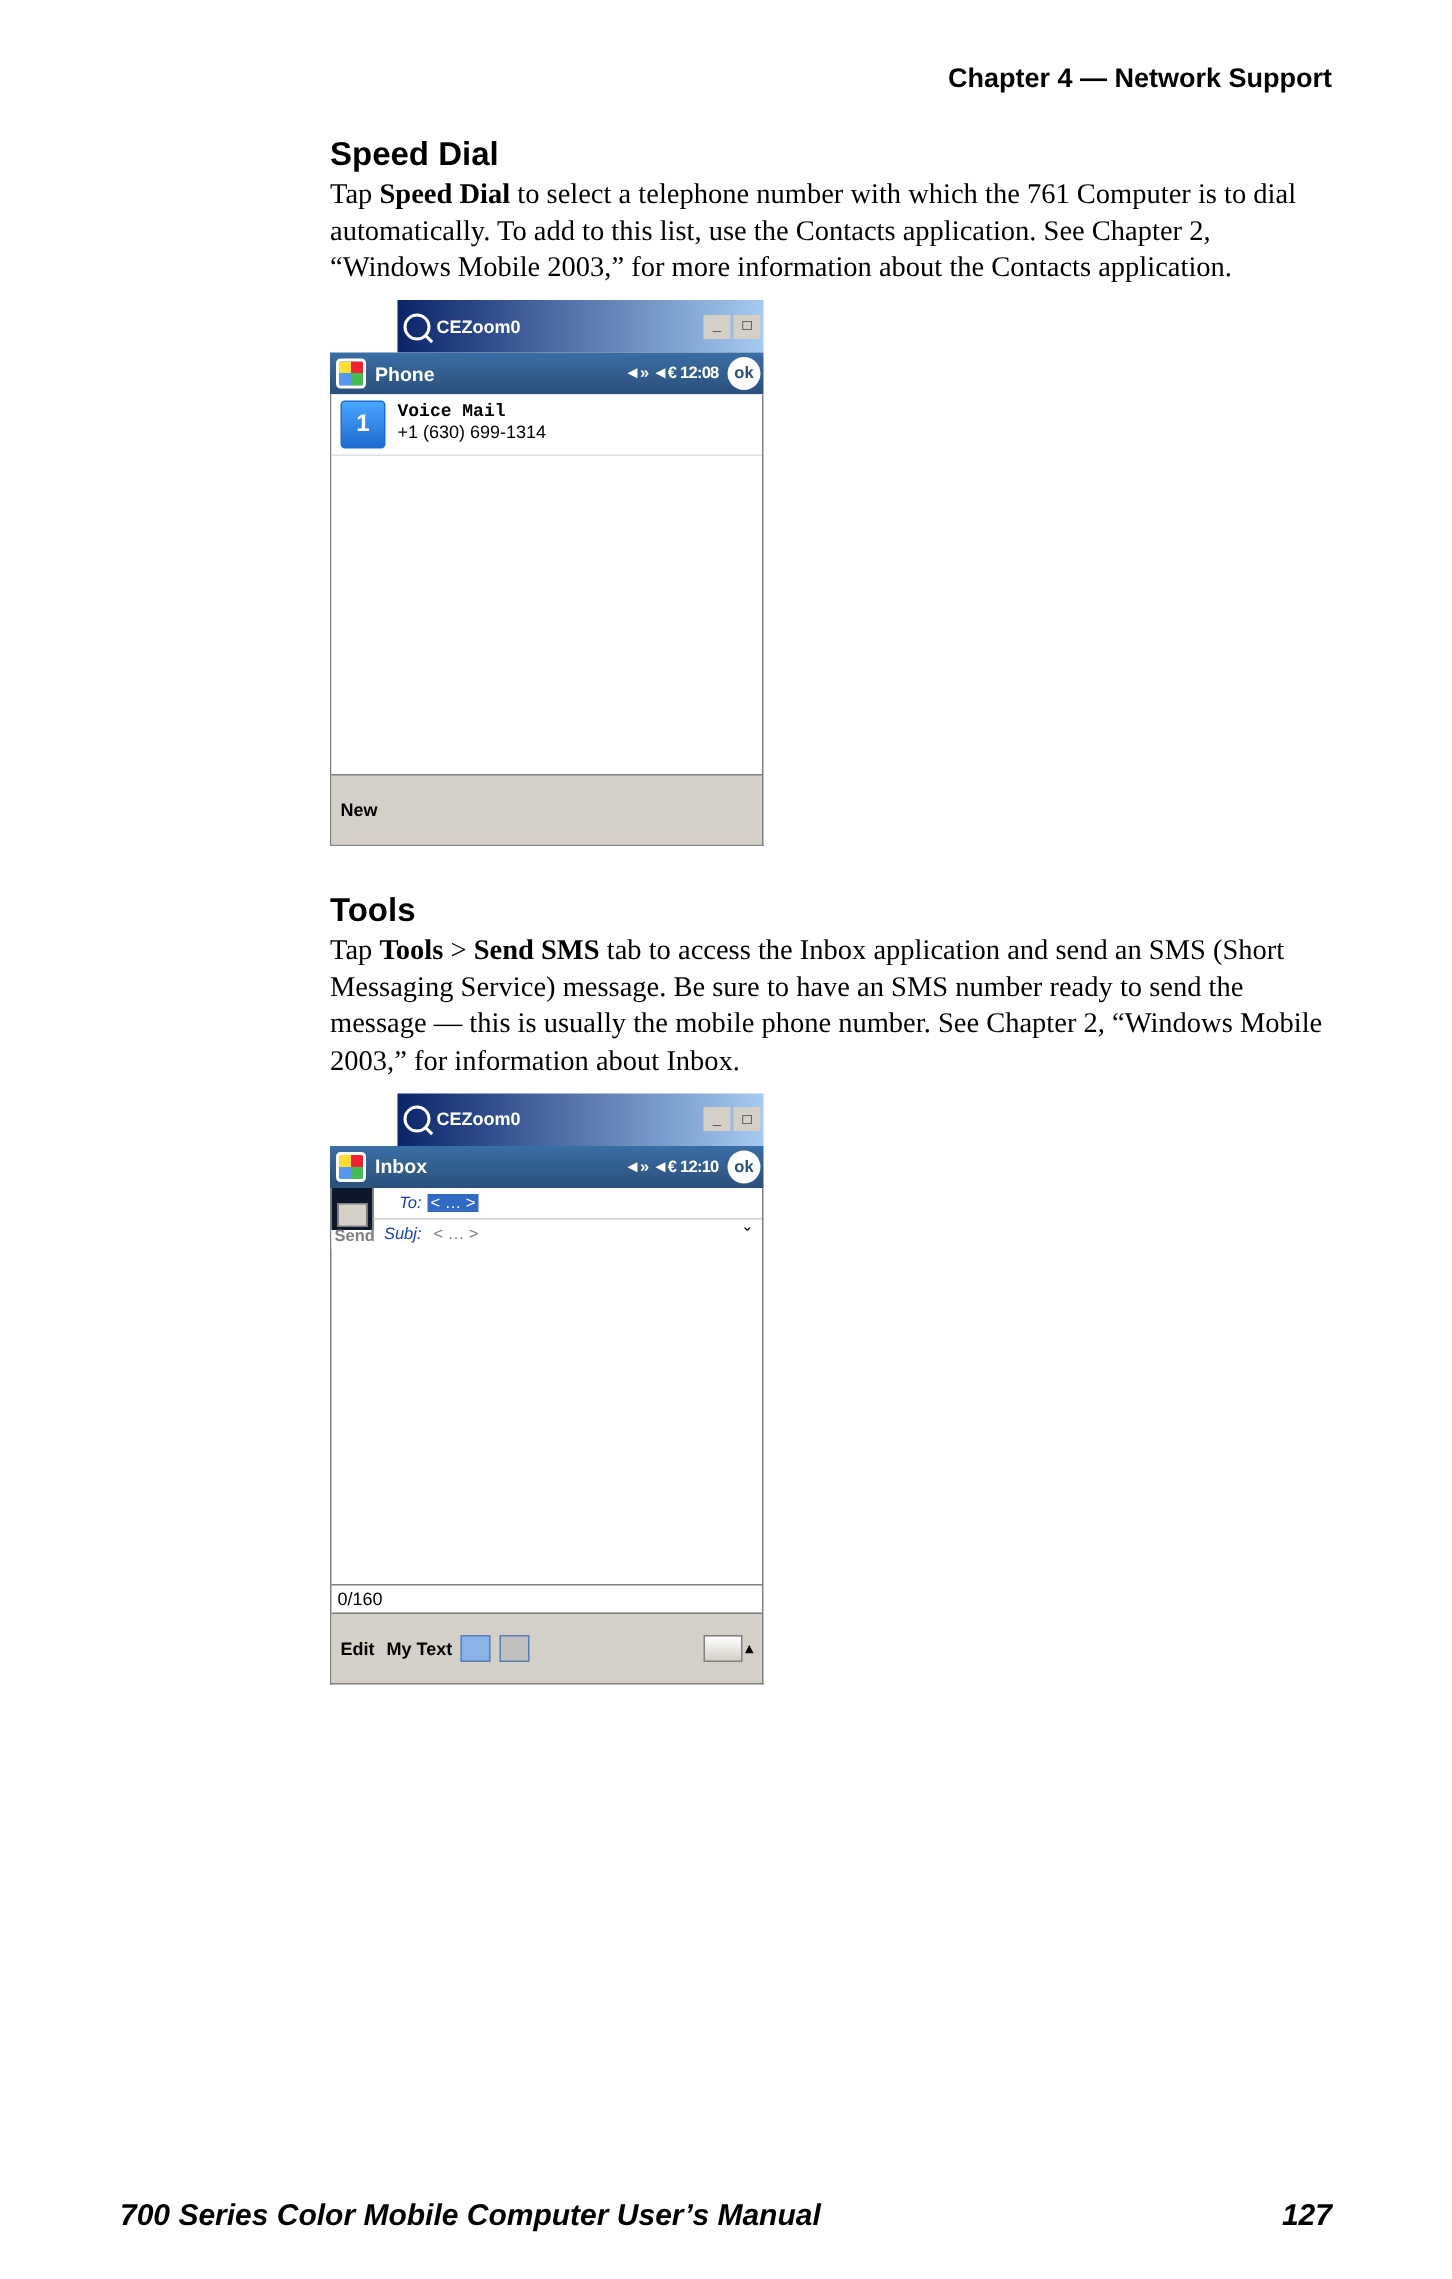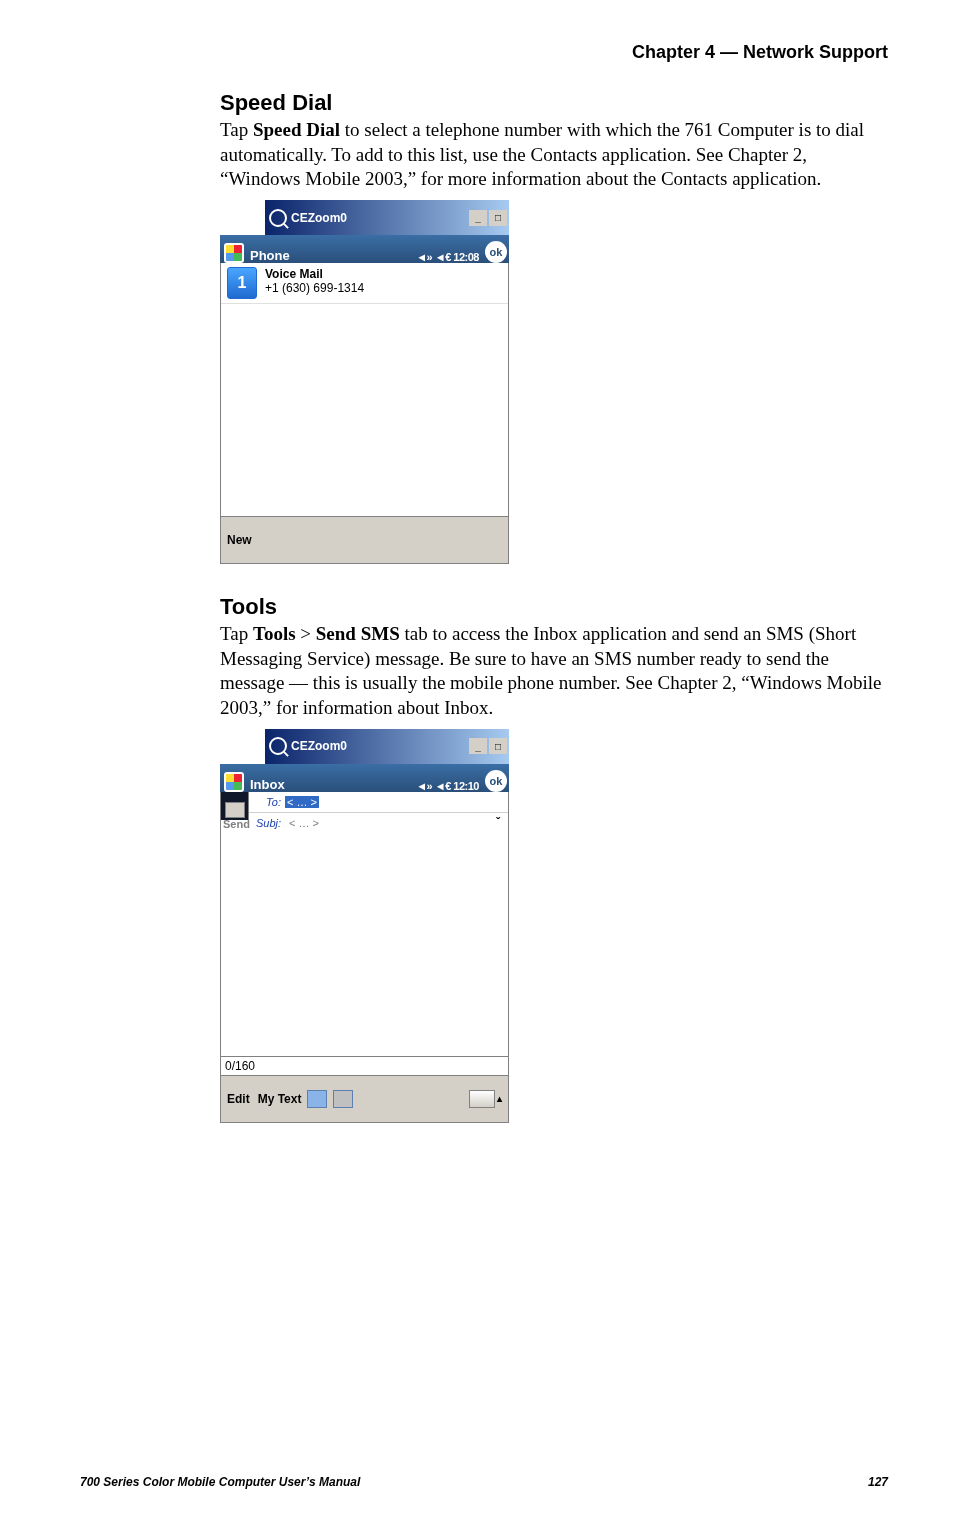--- a/index.html
+++ b/index.html
@@ -79,7 +79,7 @@
     background: linear-gradient(180deg,#3a6ea5 0%,#2a4f7a 100%);
     color: #fff;
     display: flex;
-    align-items: flex-end;
+    align-items: center;
     padding: 0 2px 0 4px;
     font-weight: 700;
     font-size: 13px;

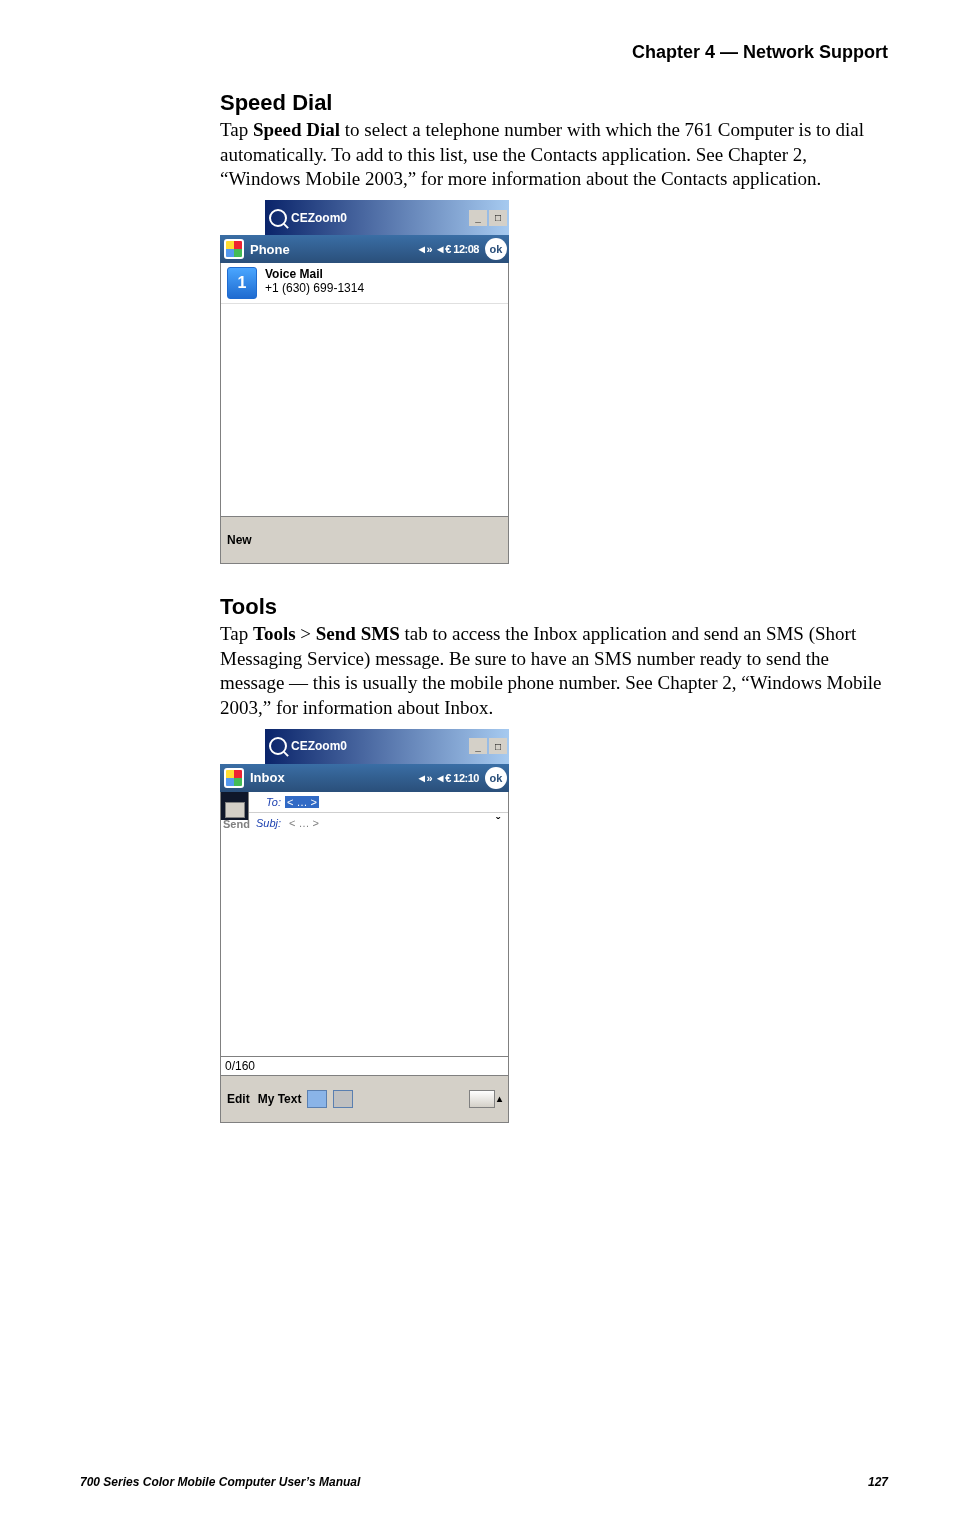--- a/index.html
+++ b/index.html
@@ -129,7 +129,7 @@
     border-radius: 3px;
     margin-right: 8px;
   }
-  .speed-text .title { font-weight: 700; }
+  .speed-text .title { font-weight: 700; font-family: Liberation Mono, monospace; }
   .wm-menubar {
     height: 22px;
     background: #d4d0c8;

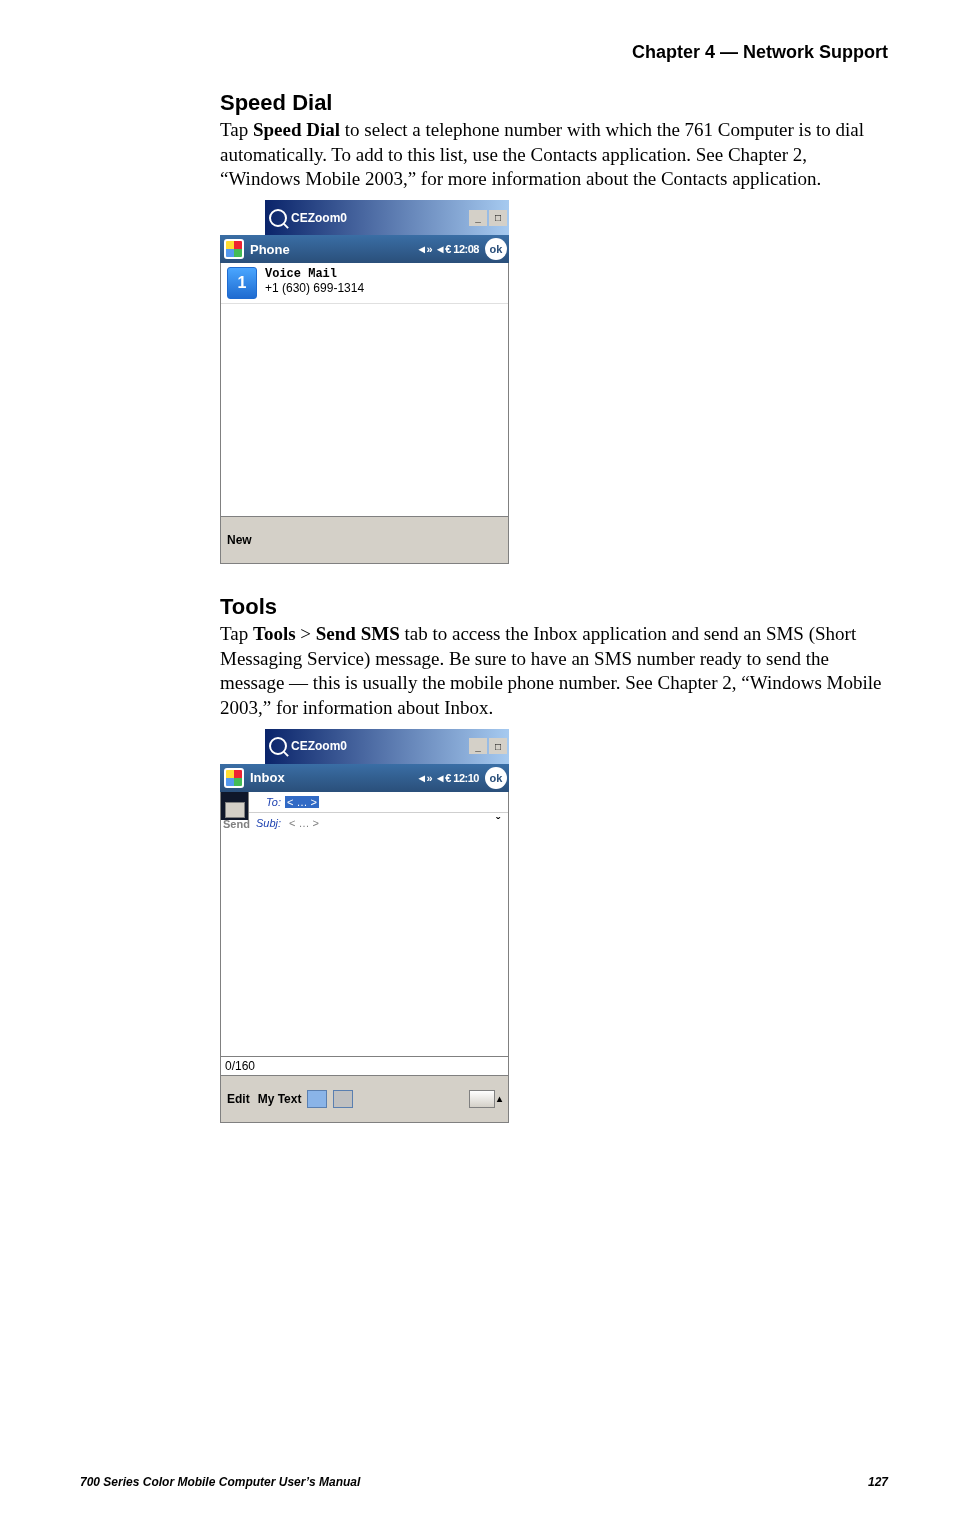--- a/index.html
+++ b/index.html
@@ -197,7 +197,7 @@
     font-family: "Segoe UI", Arial, sans-serif;
     font-weight: 700;
     font-style: italic;
-    font-size: 12px;
+    font-size: 20px;
   }
   .section-block { margin-bottom: 22px; }
 </style>

